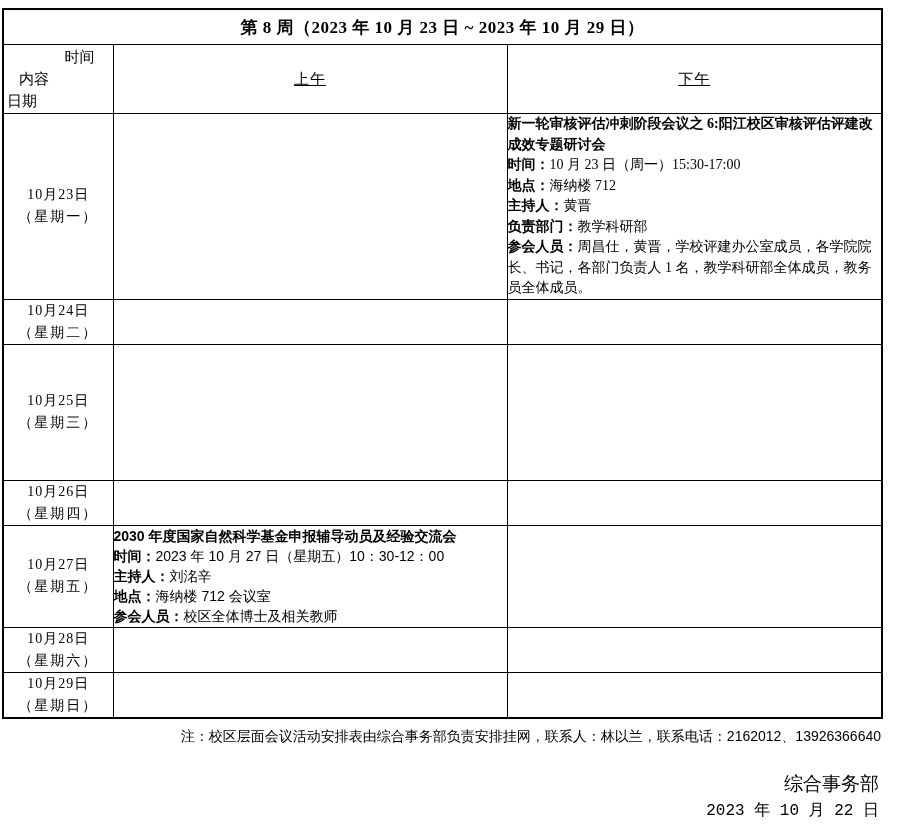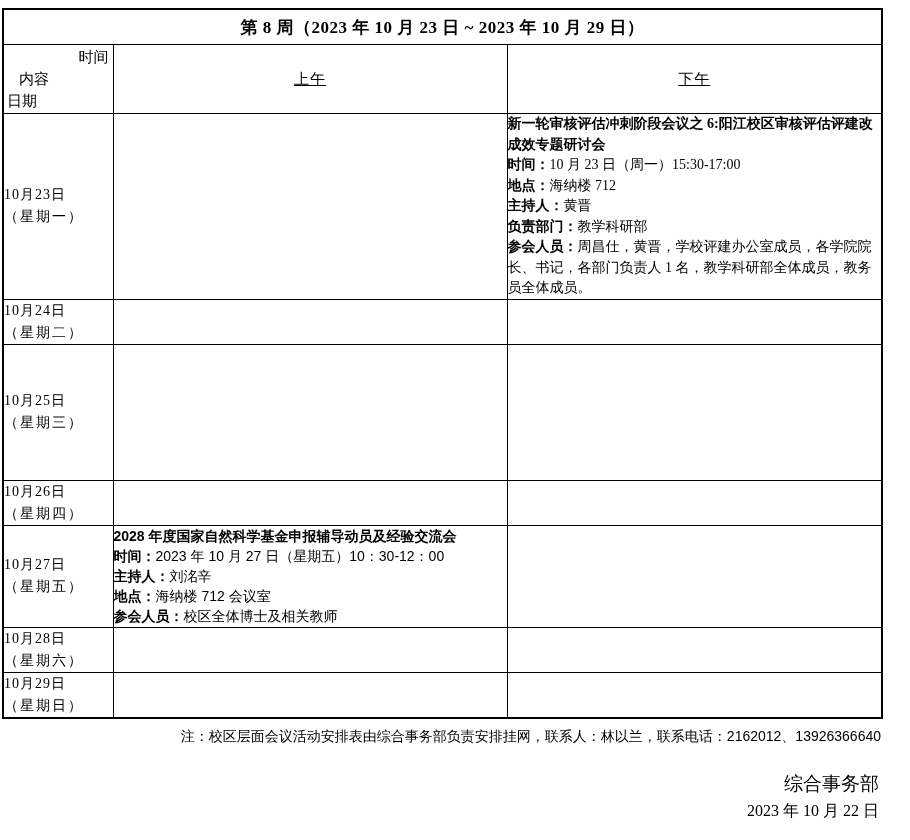--- a/index.html
+++ b/index.html
@@ -30,7 +30,7 @@
     letter-spacing:0.5px;
   }
   td.corner-cell{height:68px;font-size:15px;vertical-align:middle;}
-  .corner-l1{text-align:right;padding-right:4px;line-height:22px;}
+  .corner-l1{text-align:right;padding-right:18px;line-height:22px;}
   .corner-l2{text-align:left;padding-left:15px;line-height:22px;}
   .corner-l3{text-align:left;padding-left:3px;line-height:22px;}
   td.head-cell{text-align:center;font-size:15px;letter-spacing:1px;text-decoration:underline;}

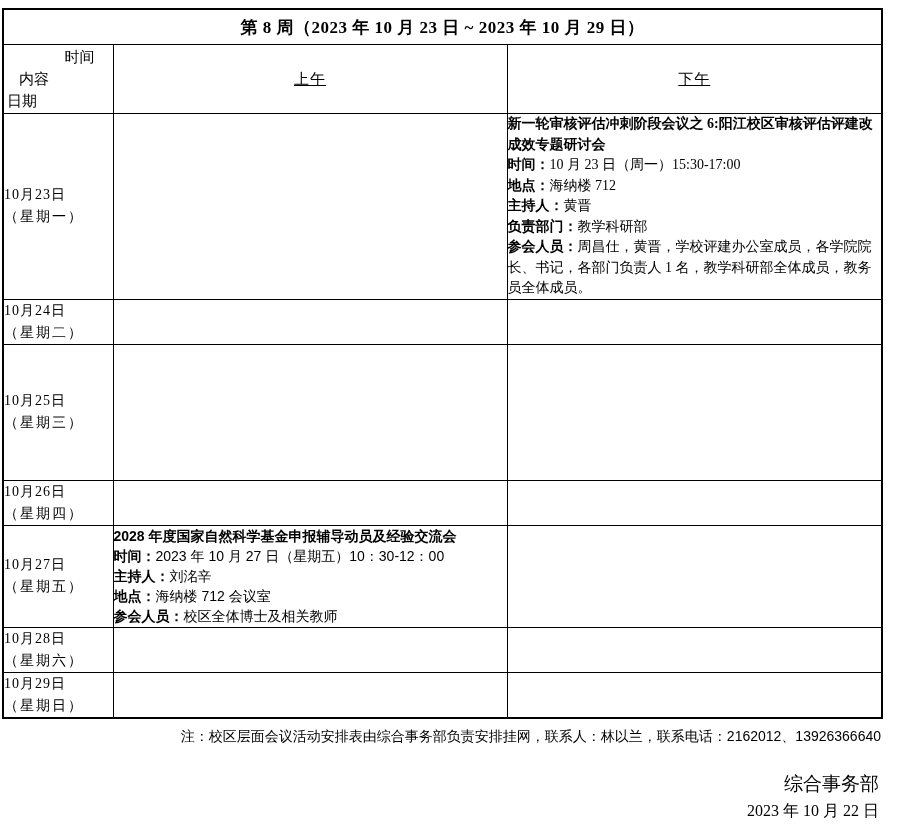--- a/index.html
+++ b/index.html
@@ -35,7 +35,7 @@
   .corner-l3{text-align:left;padding-left:3px;line-height:22px;}
   td.head-cell{text-align:center;font-size:15px;letter-spacing:1px;text-decoration:underline;}
   td.date-cell{
-    font-size:14px;line-height:22px;vertical-align:middle;
+    text-align:center;font-size:14px;line-height:22px;vertical-align:middle;
   }
   .date-line{letter-spacing:1px;}
   .weekday-line{letter-spacing:2px;}

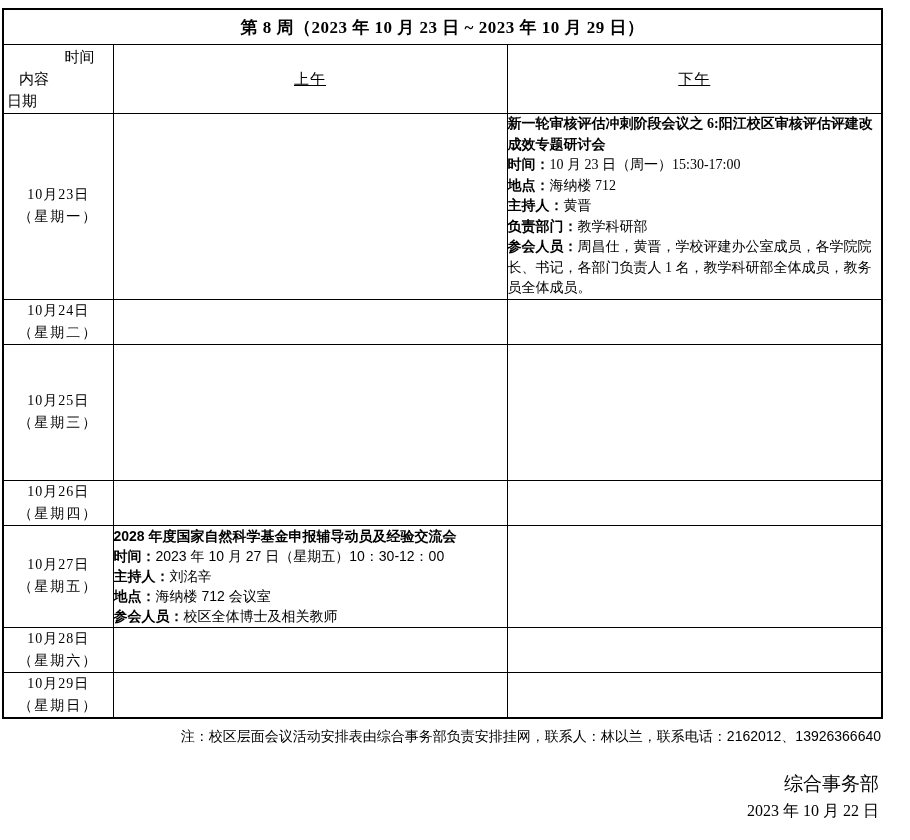--- a/index.html
+++ b/index.html
@@ -138,7 +138,7 @@
         <div class="weekday-line">（星期五）</div>
       </td>
       <td class="event-cell sans">
-            <div class="ev-title">2028 年度国家自然科学基金申报辅导动员及经验交流会</div>
+            <div class="ev-title">2030 年度国家自然科学基金申报辅导动员及经验交流会</div>
             <div class="ev-line"><b>时间：</b>2023 年 10 月 27 日（星期五）10：30-12：00</div>
             <div class="ev-line"><b>主持人：</b>刘洺辛</div>
             <div class="ev-line"><b>地点：</b>海纳楼 712 会议室</div>

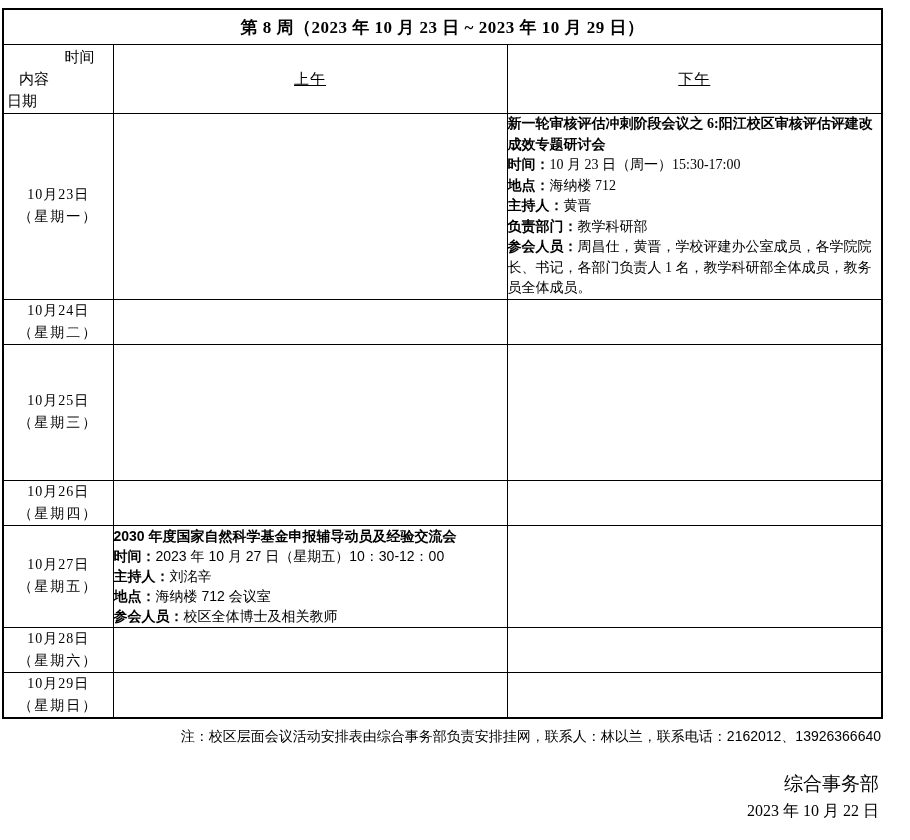--- a/index.html
+++ b/index.html
@@ -61,7 +61,7 @@
     font-size:19px;line-height:24px;
   }
   .sign-date{
-    font-family:Liberation Serif, serif;
+    font-family:Liberation Mono, monospace;
     font-size:16px;line-height:30px;
   }
 </style>

